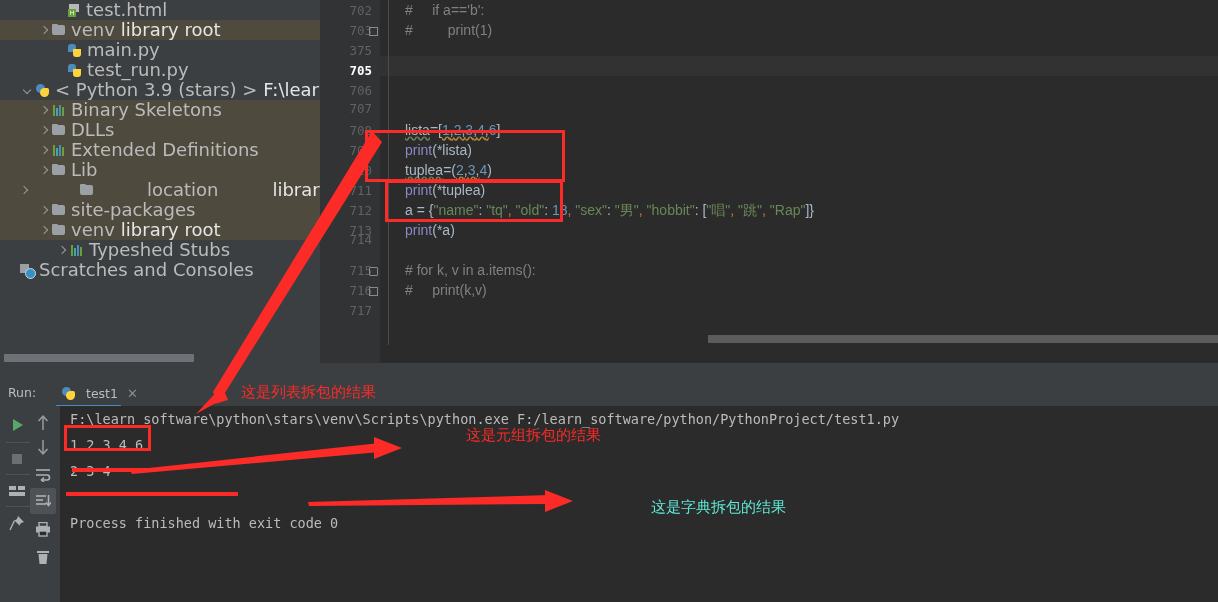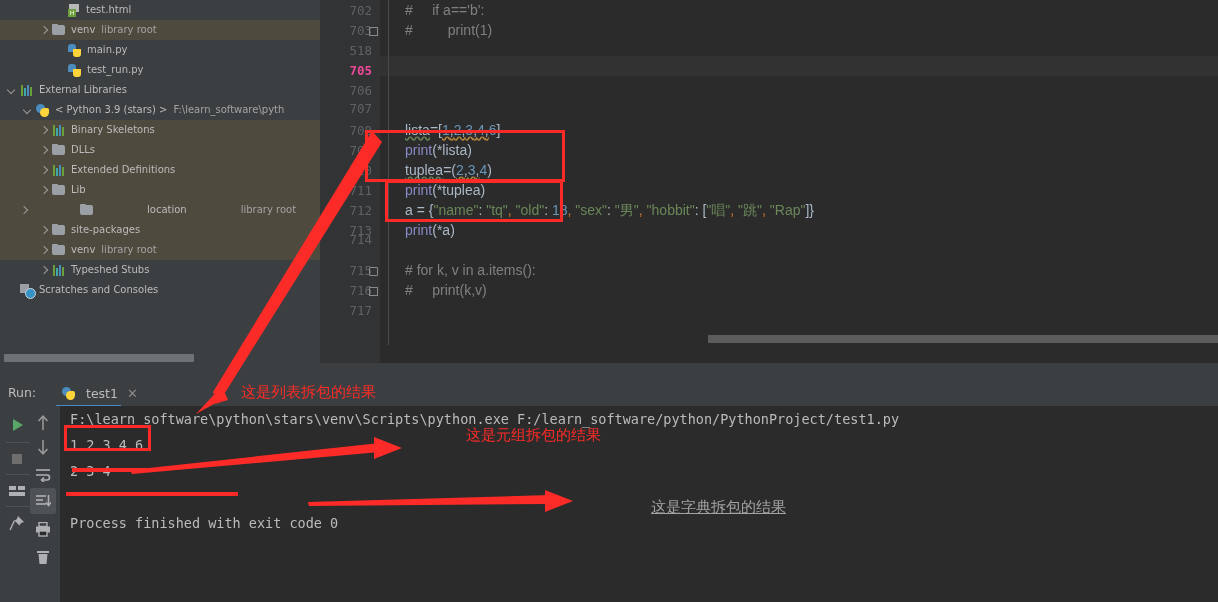--- a/index.html
+++ b/index.html
@@ -22,7 +22,7 @@
     position: relative;
     height: 20px; line-height: 20px;
     display: flex; align-items: center;
-    font-size: 10px; color: #bbbbbb;
+    font-size: 18px; color: #bbbbbb;
     white-space: nowrap;
     padding-left: 0;
   }

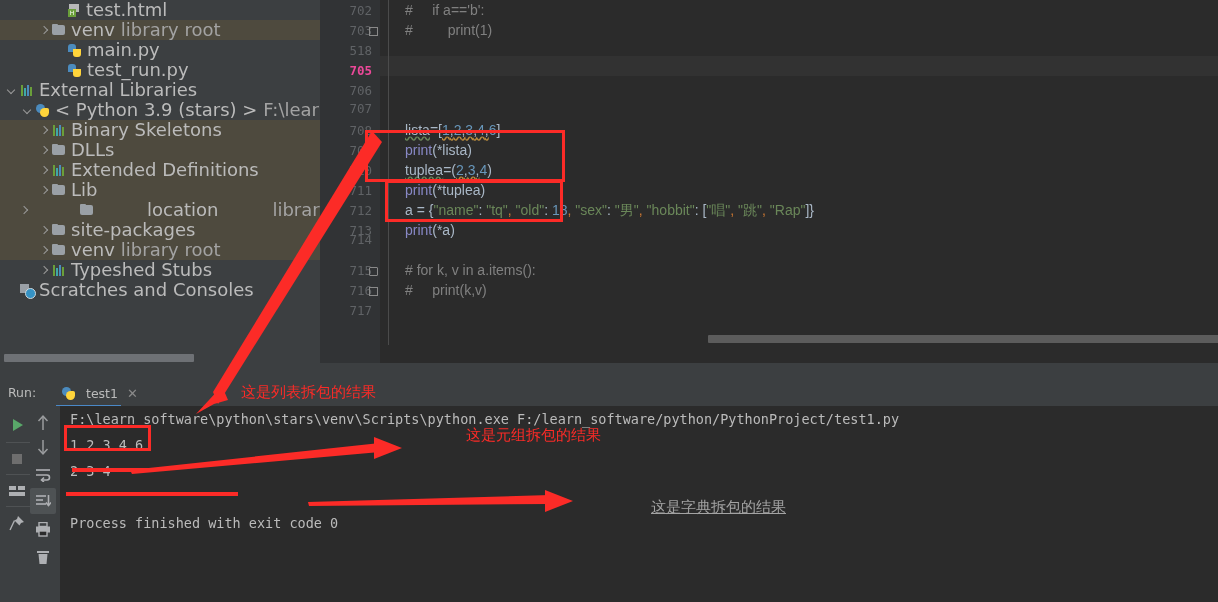--- a/index.html
+++ b/index.html
@@ -46,7 +46,7 @@
   }
   .icon { flex: 0 0 auto; margin-right: 5px; display: inline-block; line-height: 0; }
   .lbl { color: #bbbbbb; }
-  .sub { color: #a3a3a3; margin-left: 6px; }
+  .sub { color: #e5e5e5; margin-left: 6px; }
 
   
   .ic-folder { width: 14px; height: 12px; position: relative; }

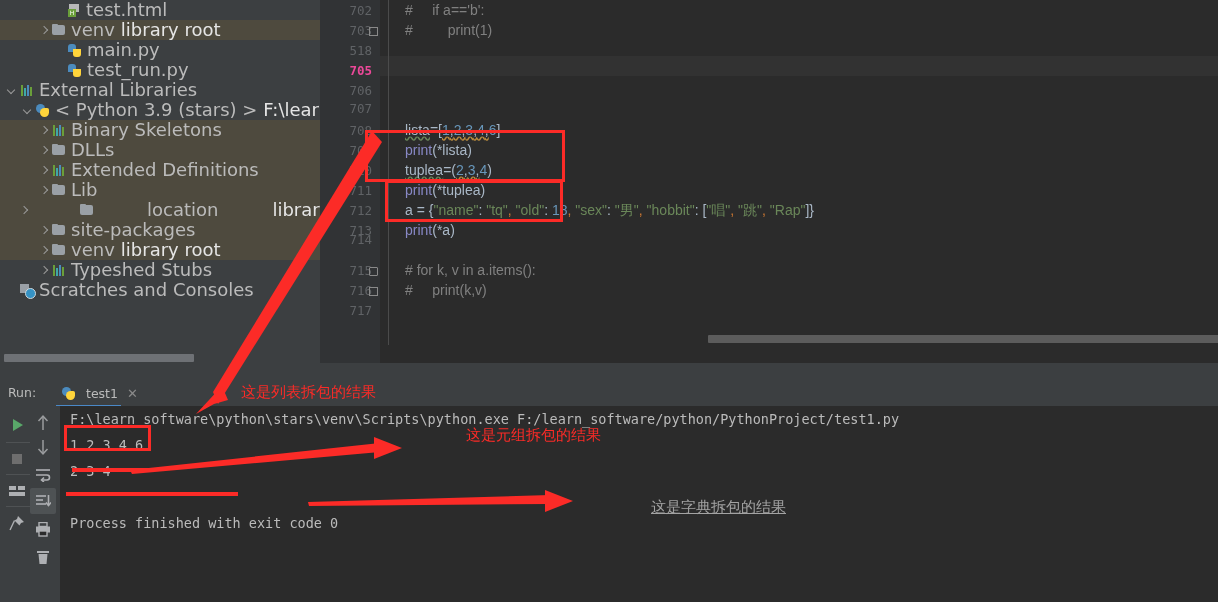--- a/index.html
+++ b/index.html
@@ -314,7 +314,7 @@
         <div class="ln" style="top: 1px;">702</div>
         <div class="ln" style="top: 21px;">703</div>
         <div class="foldmark close" style="top: 21px;"></div>
-        <div class="ln" style="top: 41px;">518</div>
+        <div class="ln" style="top: 41px;">375</div>
         <div class="ln cur" style="top: 61px;">705</div>
         <div class="ln" style="top: 81px;">706</div>
         <div class="ln" style="top: 99px;">707</div>

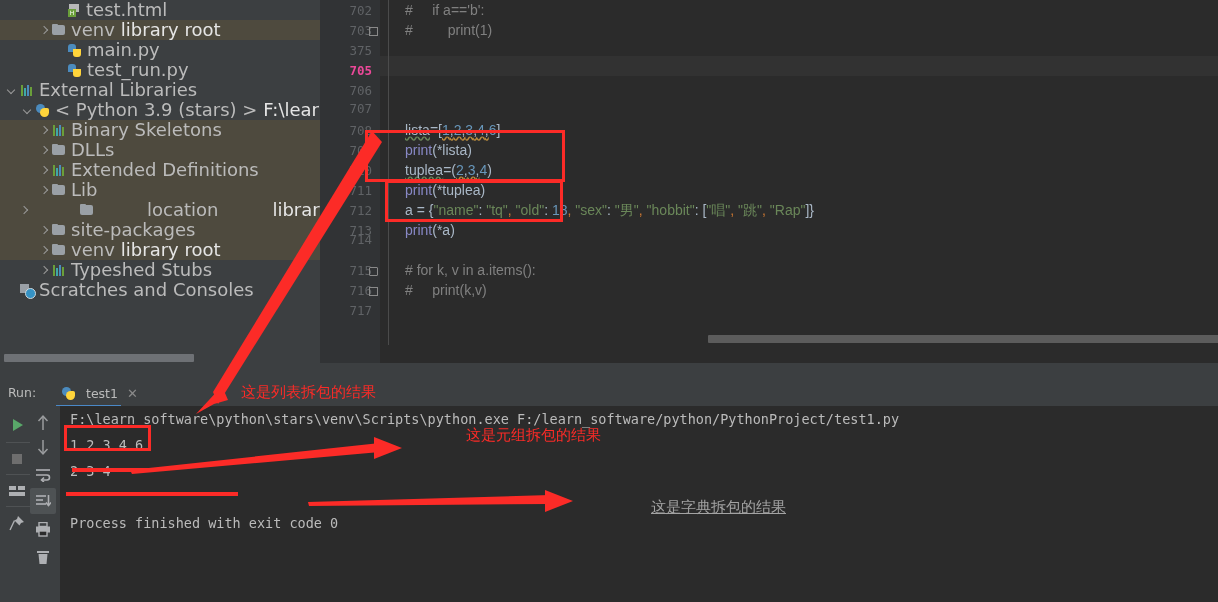--- a/index.html
+++ b/index.html
@@ -101,7 +101,7 @@
     font-family: "DejaVu Sans Mono", monospace;
     font-size: 12.5px; color: #606366; height: 20px; line-height: 20px;
   }
-  .ln.cur { color: #ec4899; font-weight: bold; }
+  .ln.cur { color: #ffffff; font-weight: bold; }
   .foldmark {
     position: absolute; left: 48px; width: 10px; height: 20px;
   }

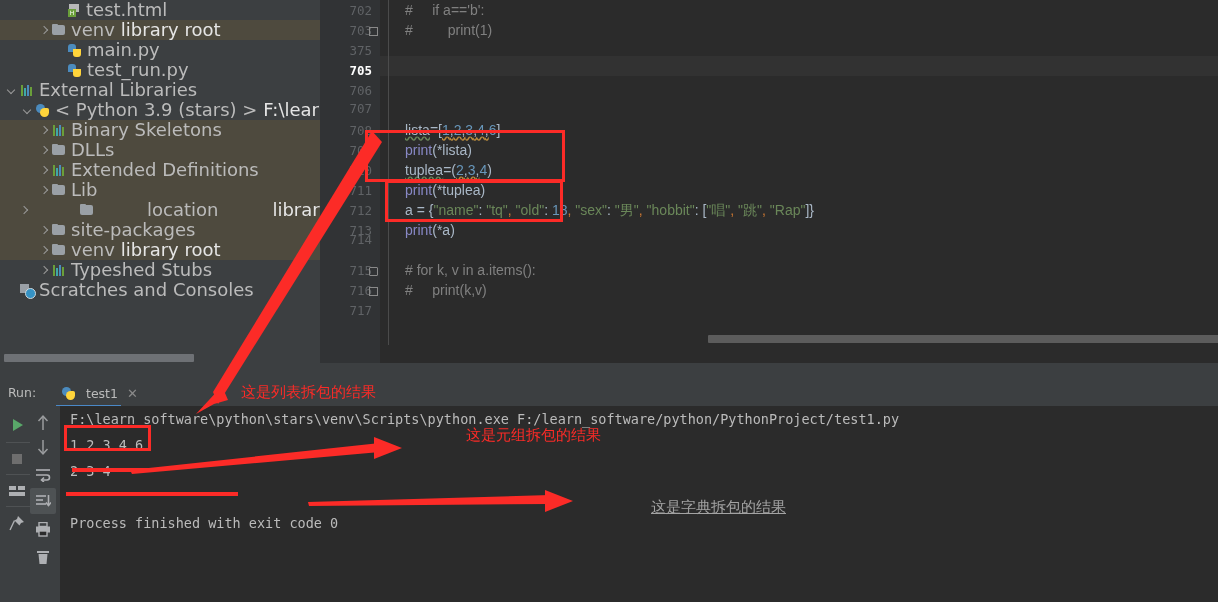--- a/index.html
+++ b/index.html
@@ -224,16 +224,6 @@
           <span class="arrow"></span>
           <span class="icon ic-py"></span>
           <span class="lbl">test_run.py</span>
-        </div>
-        <div class="tree-row" style="padding-left: 6px;">
-          <span class="arrow down"></span>
-          <span class="icon ic-bars">
-            <i style="left:1px;height:11px;background:#6a9f3a"></i>
-            <i style="left:4px;height:8px;background:#3fa8a8"></i>
-            <i style="left:7px;height:11px;background:#4b8bbe"></i>
-            <i style="left:10px;height:9px;background:#6a9f3a"></i>
-          </span>
-          <span class="lbl">External Libraries</span>
         </div>
         <div class="tree-row" style="padding-left: 22px;">
           <span class="arrow down"></span>

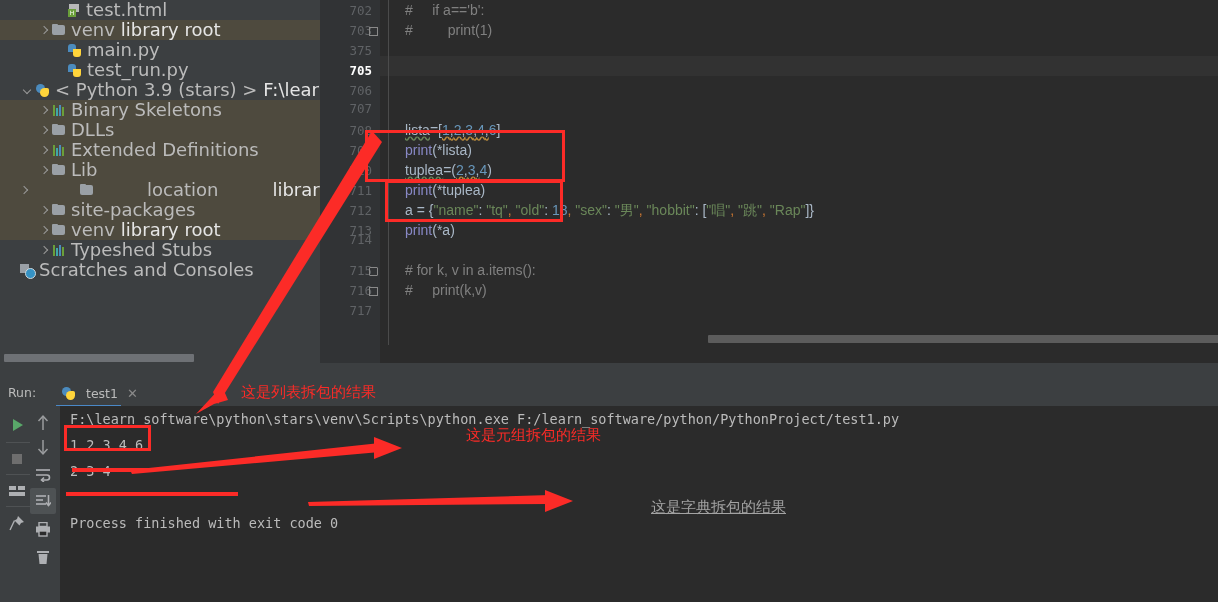--- a/index.html
+++ b/index.html
@@ -278,7 +278,7 @@
           <span class="lbl">venv</span>
           <span class="sub">library root</span>
         </div>
-        <div class="tree-row" style="padding-left: 38px; text-align: right;">
+        <div class="tree-row" style="padding-left: 56px; text-align: right;">
           <span class="arrow right"></span>
           <span class="icon ic-bars">
             <i style="left:1px;height:11px;background:#6a9f3a"></i>

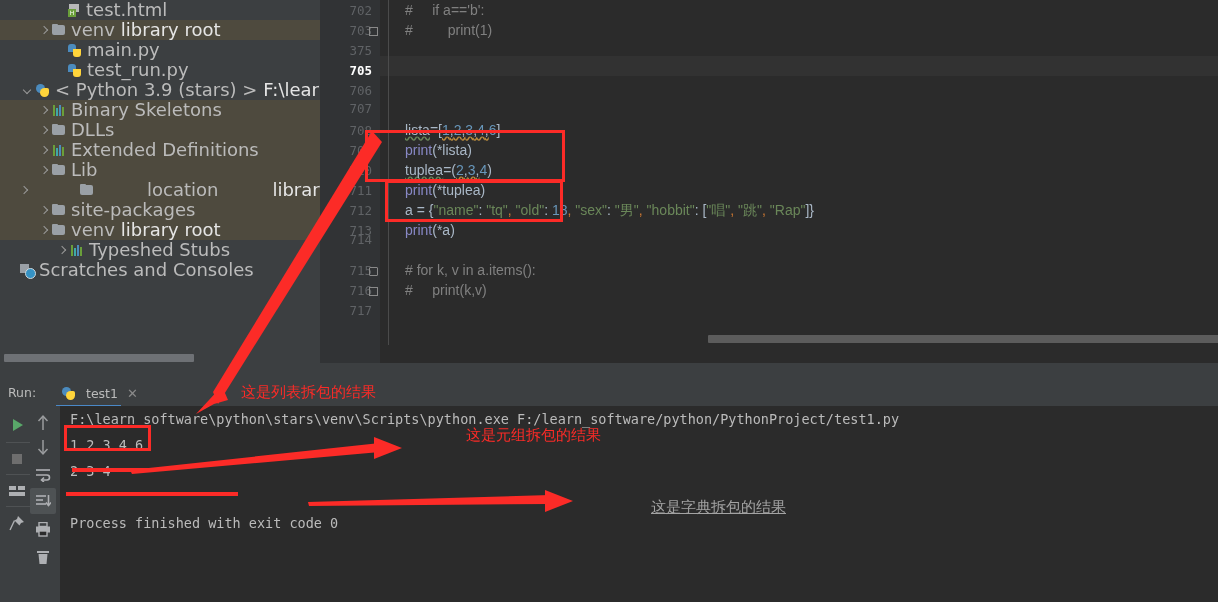--- a/index.html
+++ b/index.html
@@ -438,7 +438,7 @@
     <div id="anno-texts">
         <div class="rtext" style="left: 241px; top: 383px; color: rgb(252, 43, 39);">这是列表拆包的结果</div>
         <div class="rtext" style="left: 466px; top: 426px; color: rgb(252, 43, 39);">这是元组拆包的结果</div>
-        <div class="rtext" style="left: 651px; top: 498px; color: #a3a3a3; text-decoration: underline;">这是字典拆包的结果</div>
+        <div class="rtext" style="left: 651px; top: 498px; color: #5eead4;">这是字典拆包的结果</div>
       </div>
   </div>
 

